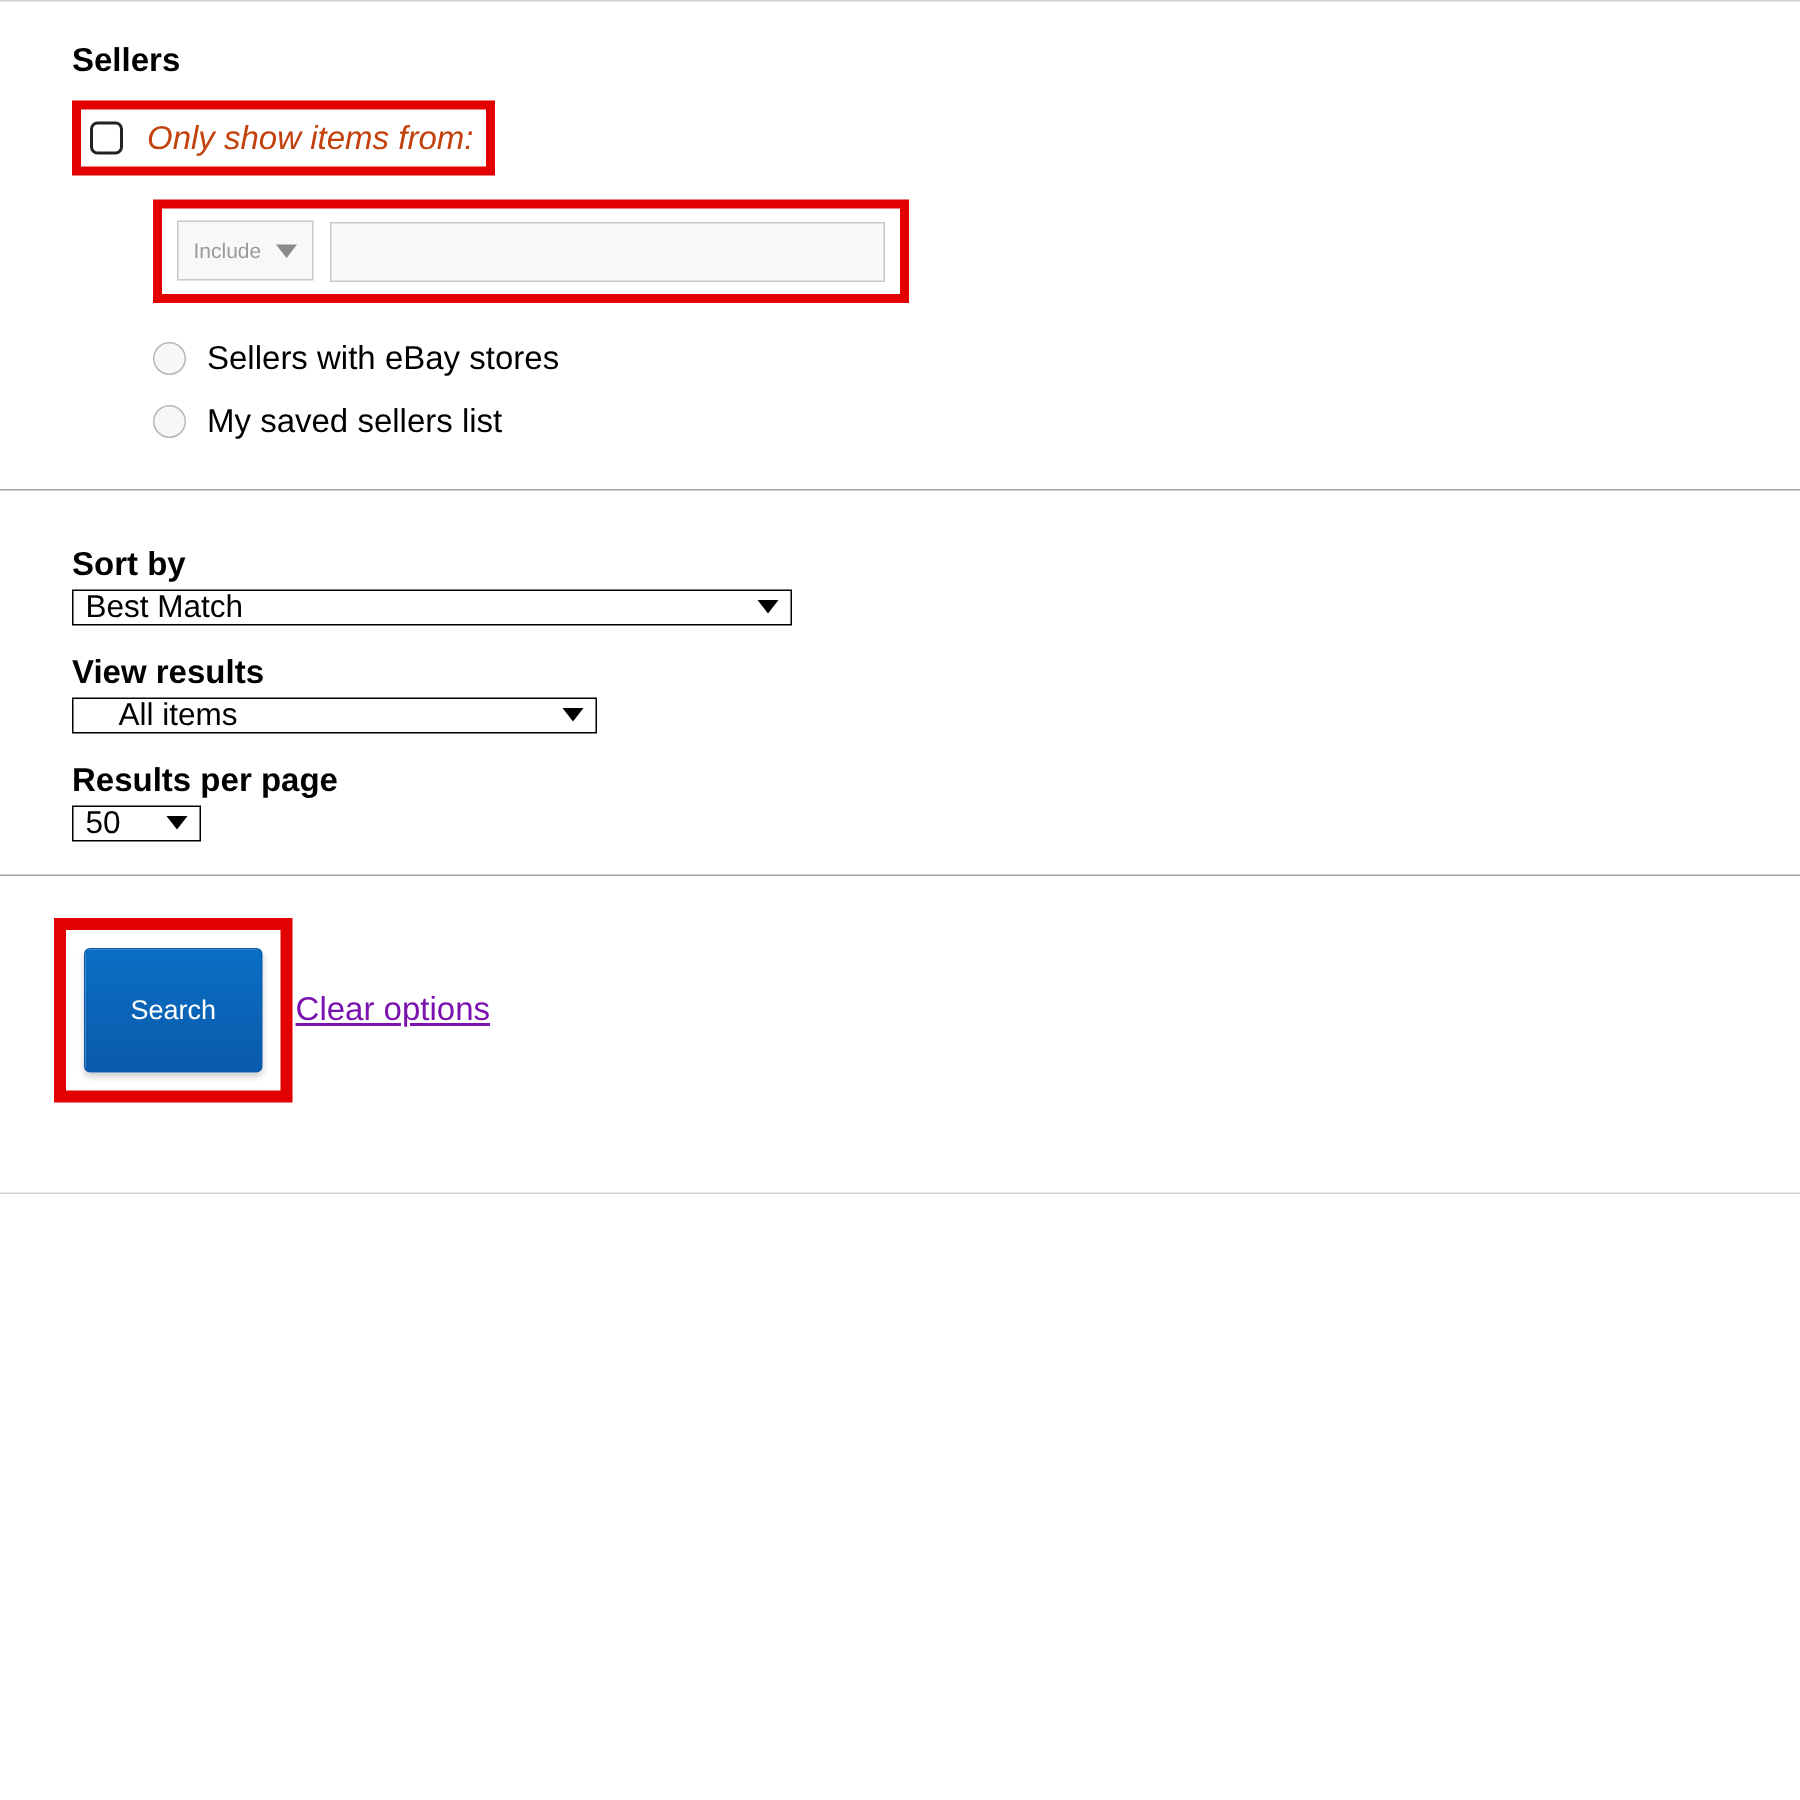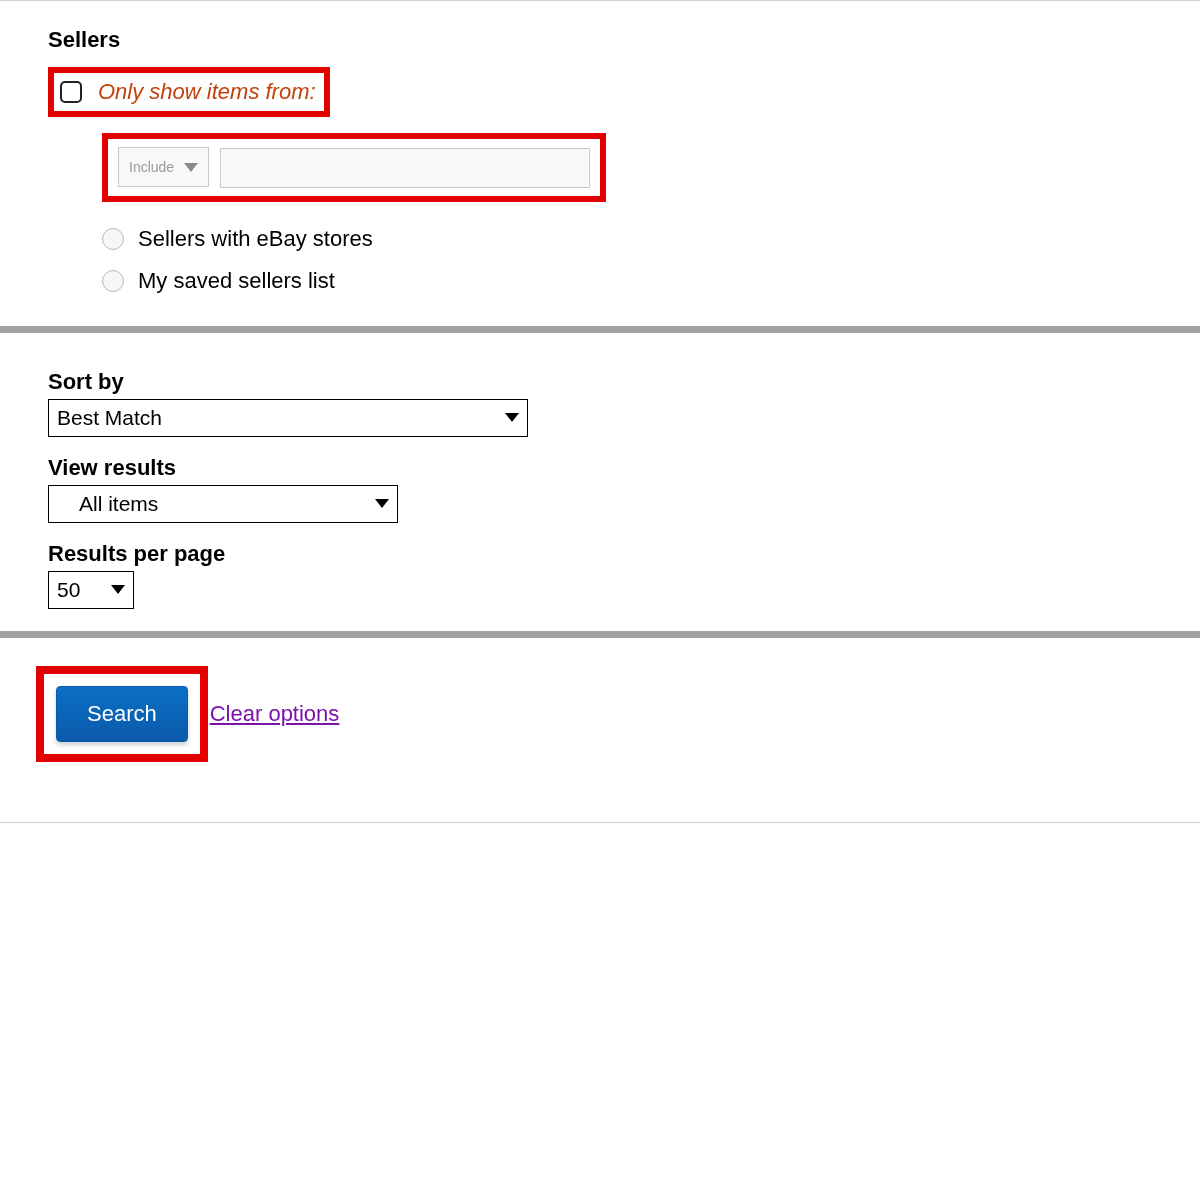--- a/index.html
+++ b/index.html
@@ -12,7 +12,7 @@
     height: 1200px;
   }
   .panel {
-    border-bottom: 7px solid #a3a3a3;
+    border-bottom: 1px solid #a3a3a3;
     padding: 18px 0 22px 48px;
   }
   .panel.first {

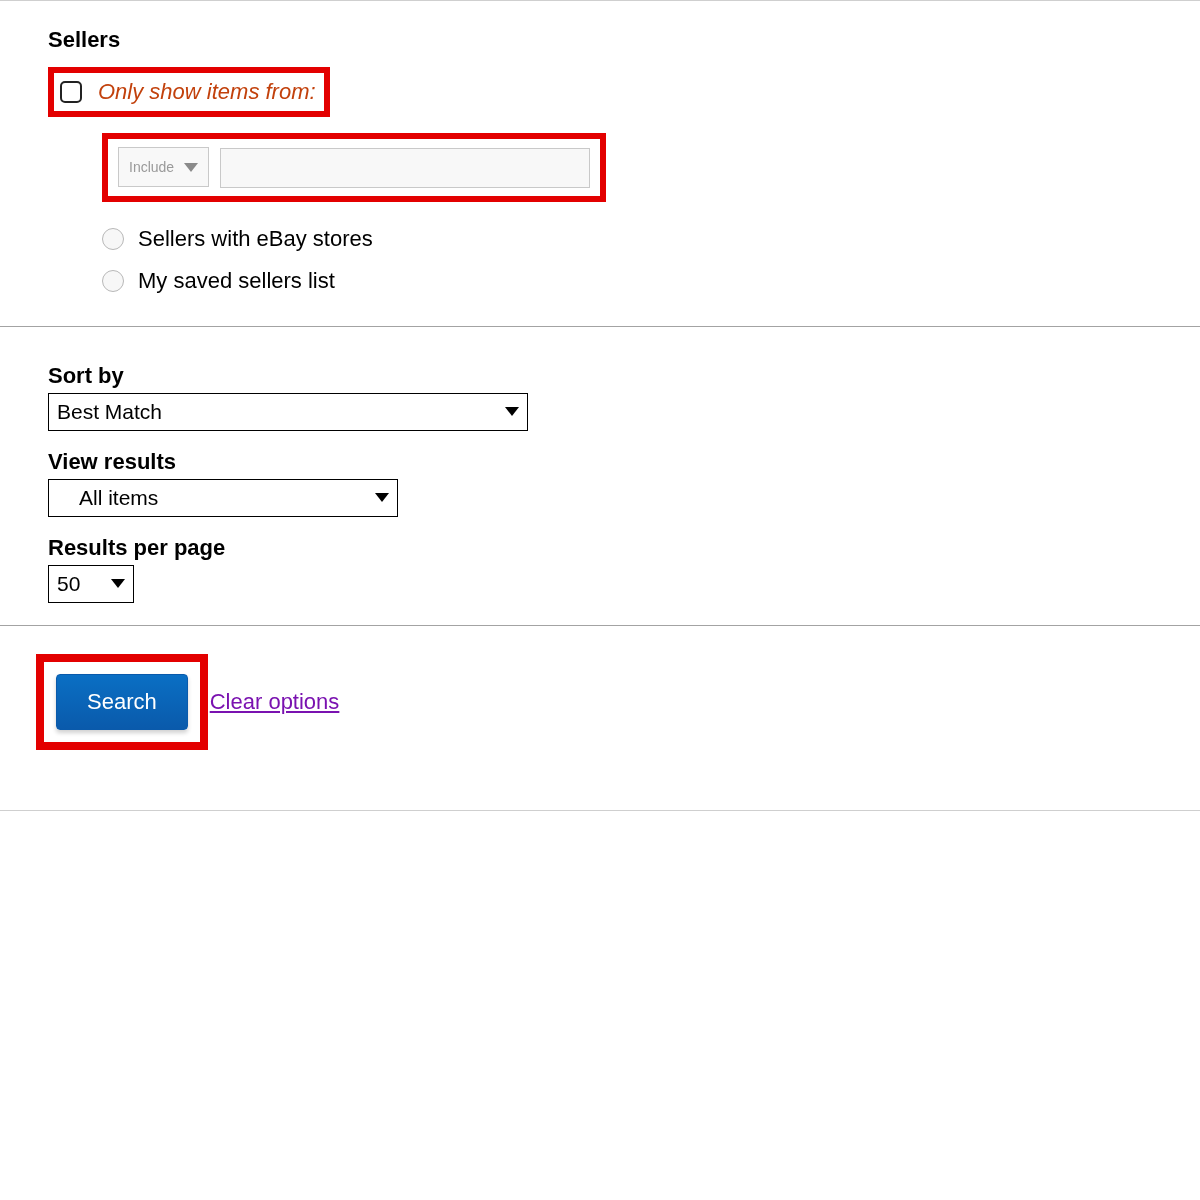--- a/index.html
+++ b/index.html
@@ -121,7 +121,7 @@
     display: inline-flex;
     align-items: center;
     justify-content: space-between;
-    height: 38px;
+    height: 24px;
   }
   .select-box .sel-text { flex: 1; }
   .select-box .chev { margin-left: 20px; }

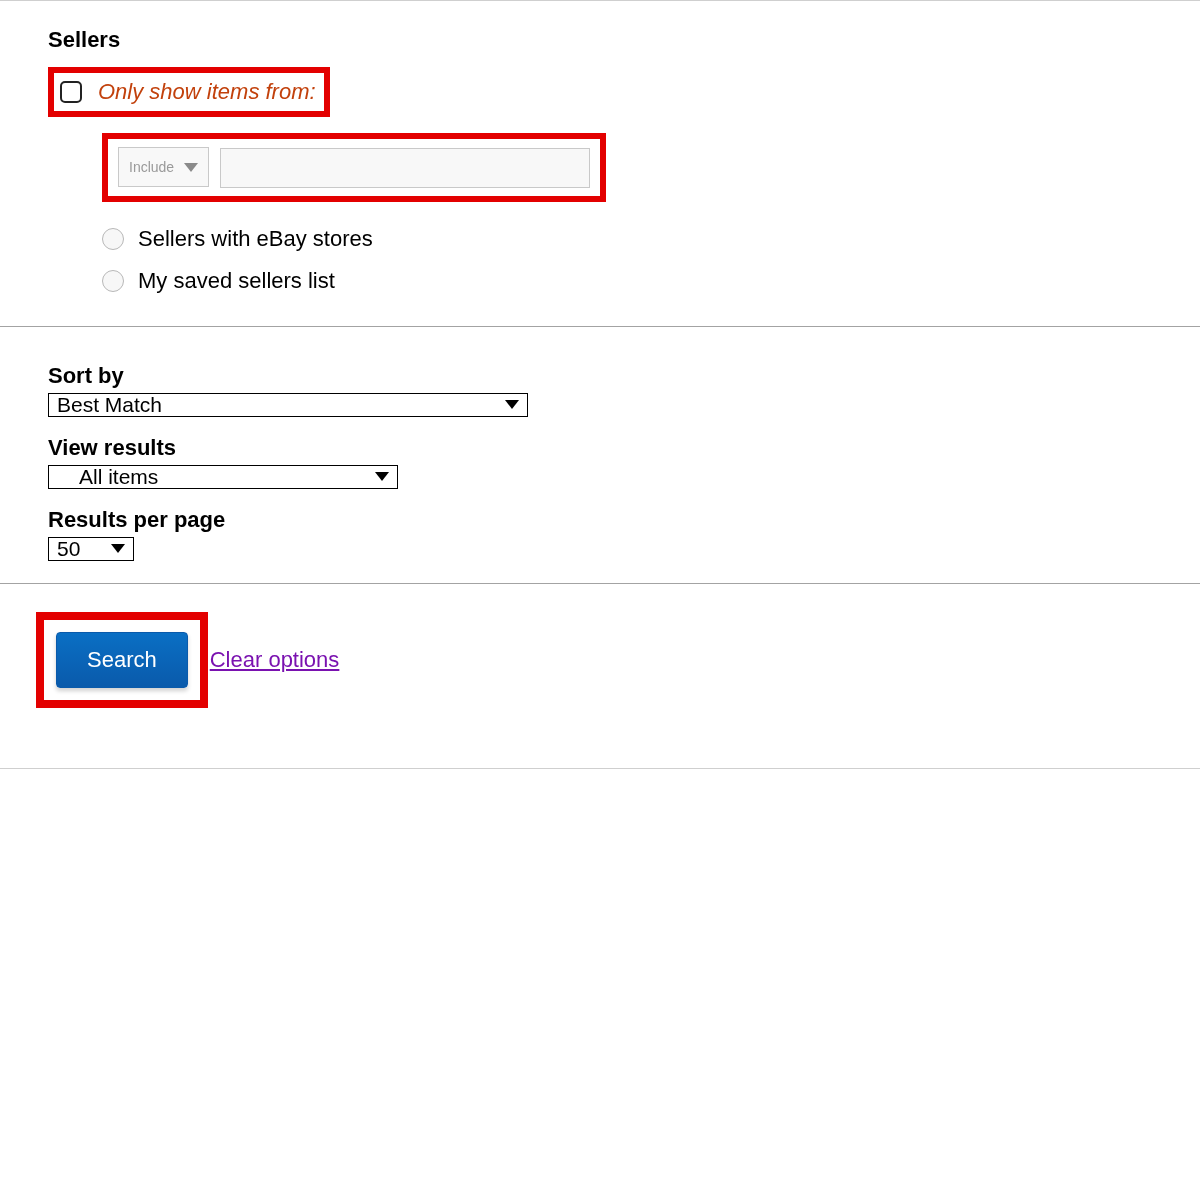--- a/index.html
+++ b/index.html
@@ -154,10 +154,10 @@
   .btn-search {
     background: linear-gradient(#0a6fc4, #0a5aab);
     color: #fff;
-    font-size: 22px;
+    font-size: 18px;
     border: 1px solid #0a5aab;
     border-radius: 4px;
-    padding: 14px 30px;
+    padding: 30px 30px;
     box-shadow: 0 3px 4px rgba(0,0,0,0.18);
   }
   .link-clear {

